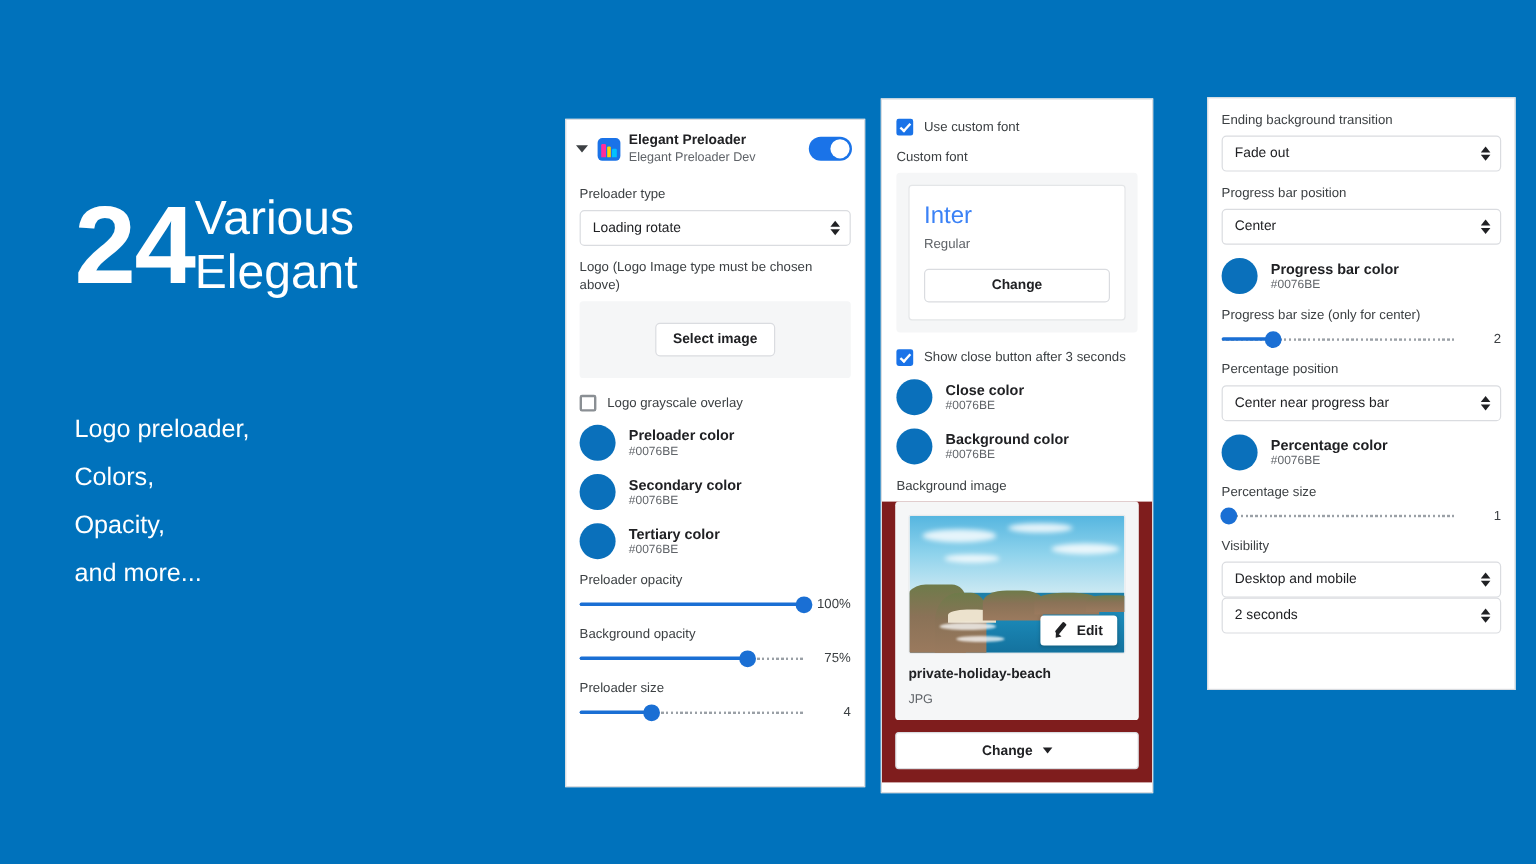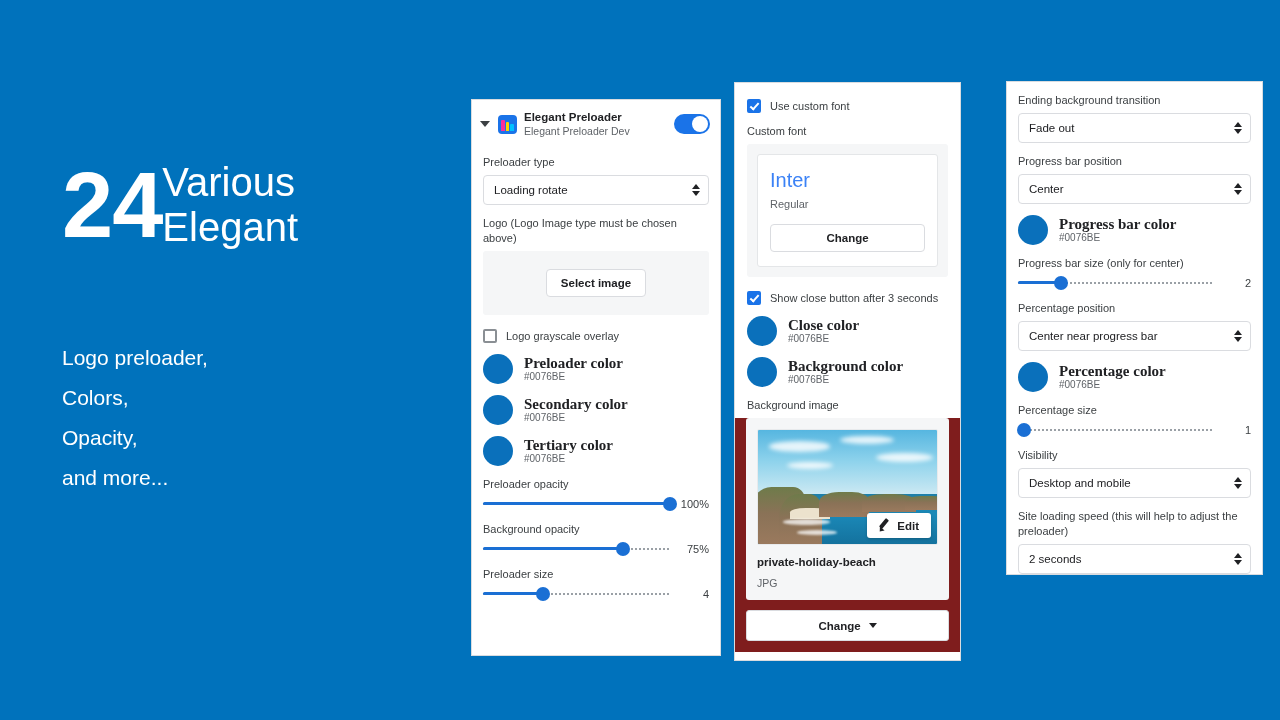--- a/index.html
+++ b/index.html
@@ -93,7 +93,7 @@
 
   .color-row { display: flex; align-items: center; gap: 11px; margin: 11px 0 0; }
   .swatch { width: 30px; height: 30px; border-radius: 50%; flex: 0 0 auto; }
-  .color-name { font-size: 15px; font-weight: 700; color: #202124; line-height: 14px; font-family: Liberation Serif, serif; }
+  .color-name { font-size: 12px; font-weight: 700; color: #202124; line-height: 14px; }
   .color-hex { font-size: 10px; color: #5f6368; line-height: 13px; }
 
   

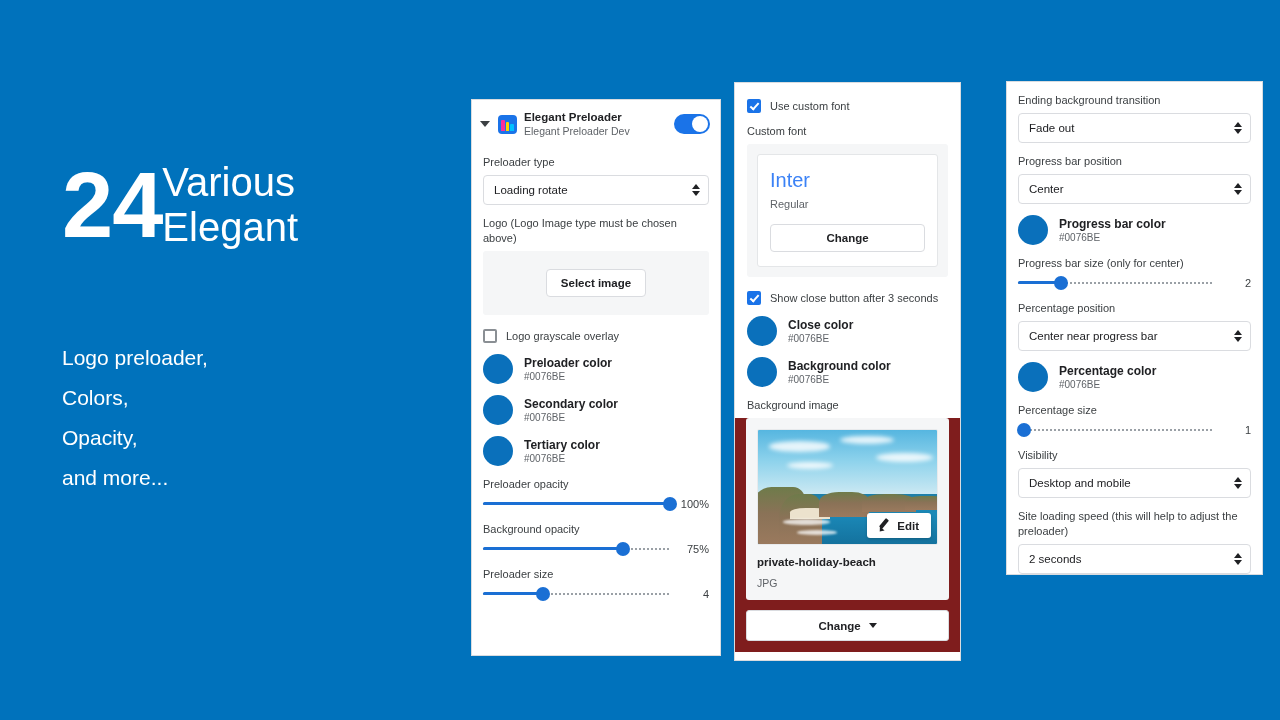--- a/index.html
+++ b/index.html
@@ -430,7 +430,6 @@
           </span>
       </div>
 
-      <div class="fld-label">Site loading speed (this will help to adjust the preloader)</div>
       <div class="select">
         <span class="val">2 seconds</span>
         <span class="spin">

